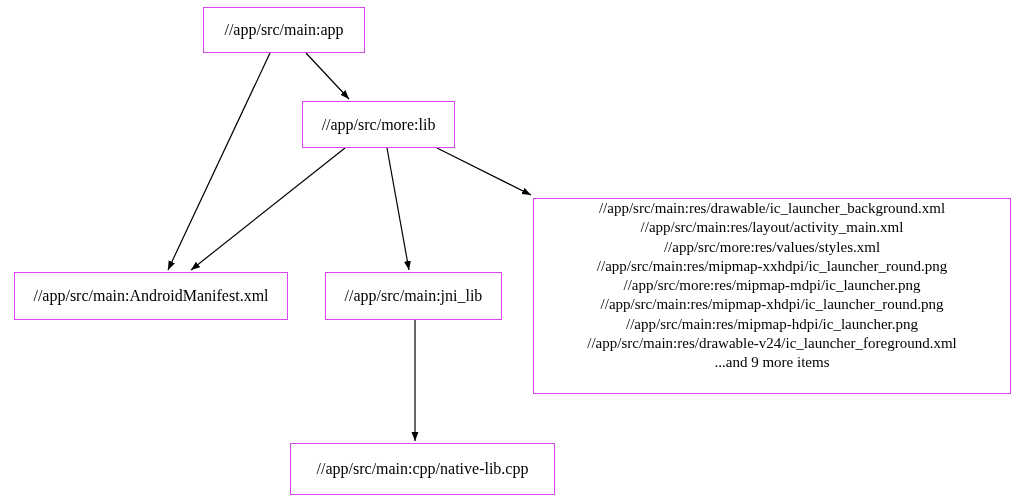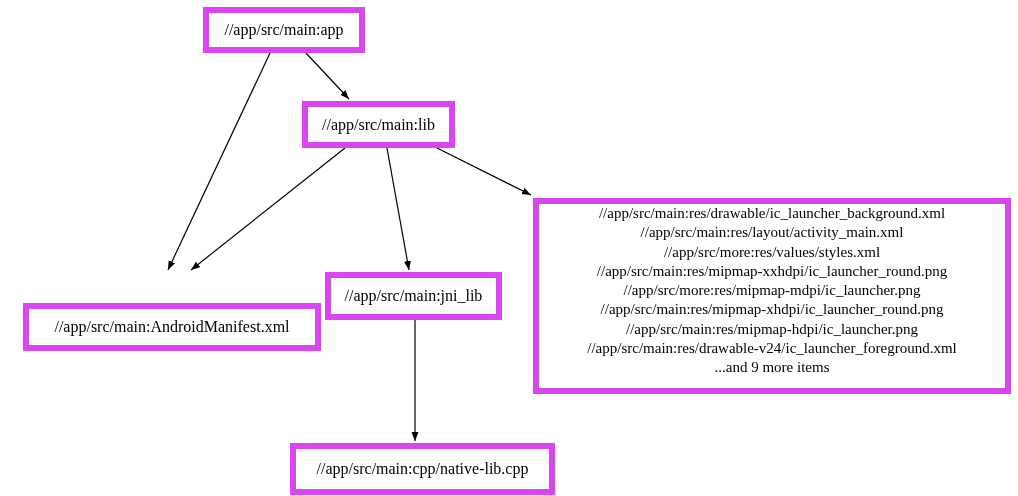--- a/index.html
+++ b/index.html
@@ -29,7 +29,7 @@
   }
   .node {
     position: absolute;
-    border: 6px solid #d946ef;
+    border: 1px solid #d946ef;
     background: #ffffff;
     display: flex;
     align-items: center;

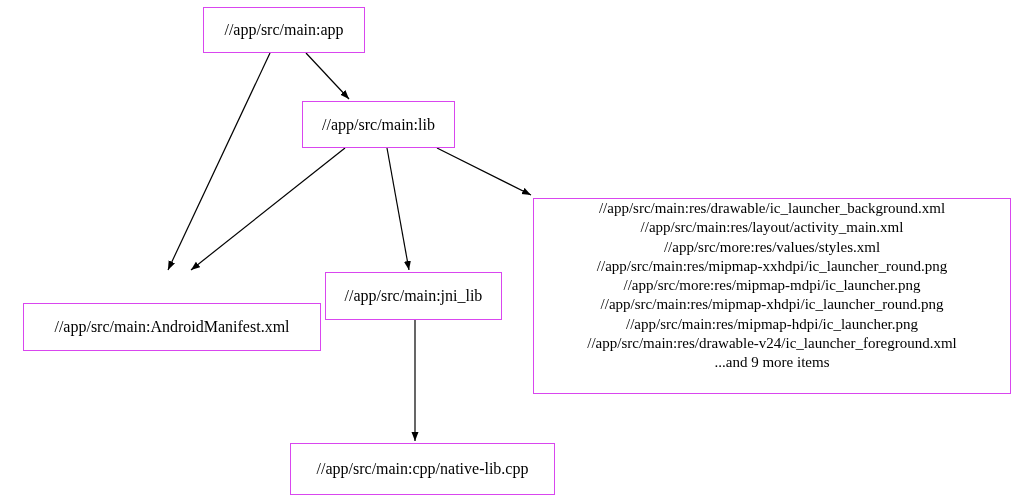--- a/index.html
+++ b/index.html
@@ -77,7 +77,7 @@
   </div>
 
   <div class="node node-lib">
-    <span>//app/src/main:lib</span>
+    <span>//app/src/more:lib</span>
   </div>
 
   <div class="node node-manifest">

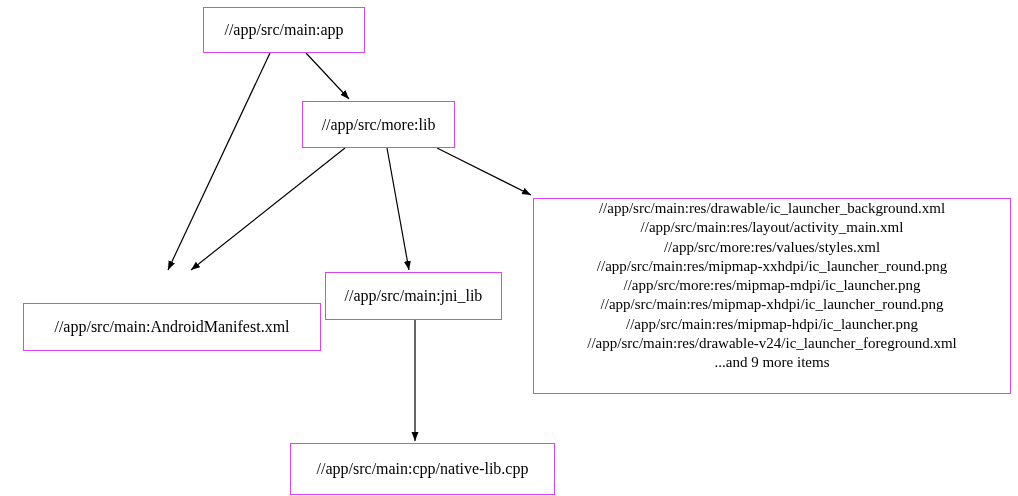--- a/index.html
+++ b/index.html
@@ -41,7 +41,7 @@
   }
   .node-app      { left: 203px; top: 7px;   width: 162px; height: 46px; }
   .node-lib      { left: 302px; top: 101px; width: 153px; height: 47px; }
-  .node-manifest { left: 23px;   top: 272px; width: 298px; height: 48px; margin-top: 31px; }
+  .node-manifest { left: 14px;   top: 272px; width: 274px; height: 48px; }
   .node-jni      { left: 325px; top: 272px; width: 177px; height: 48px; }
   .node-native   { left: 290px; top: 443px; width: 265px; height: 52px; }
   .node-res {

